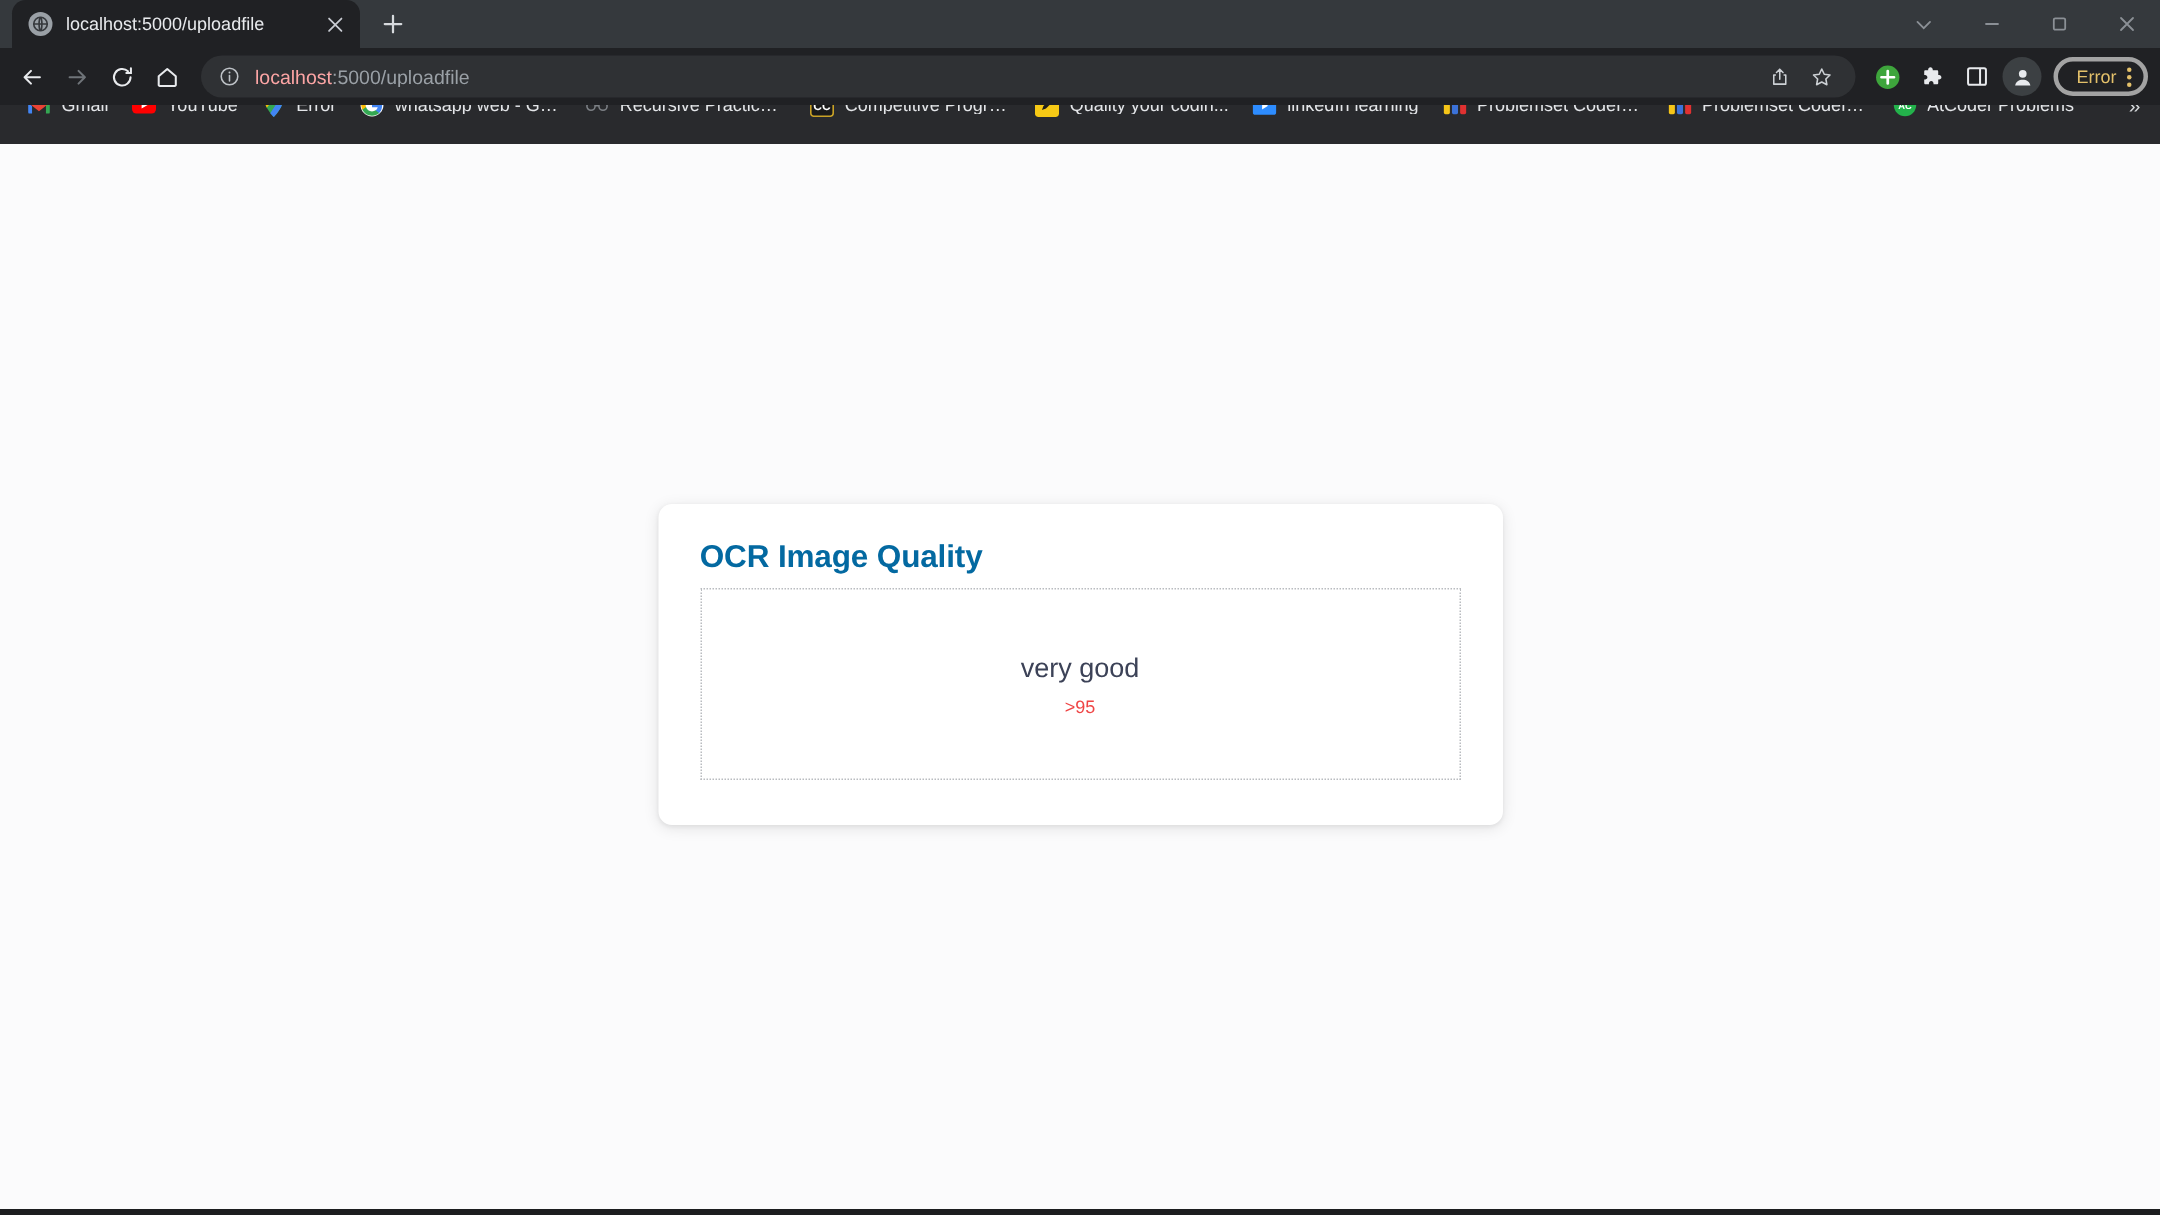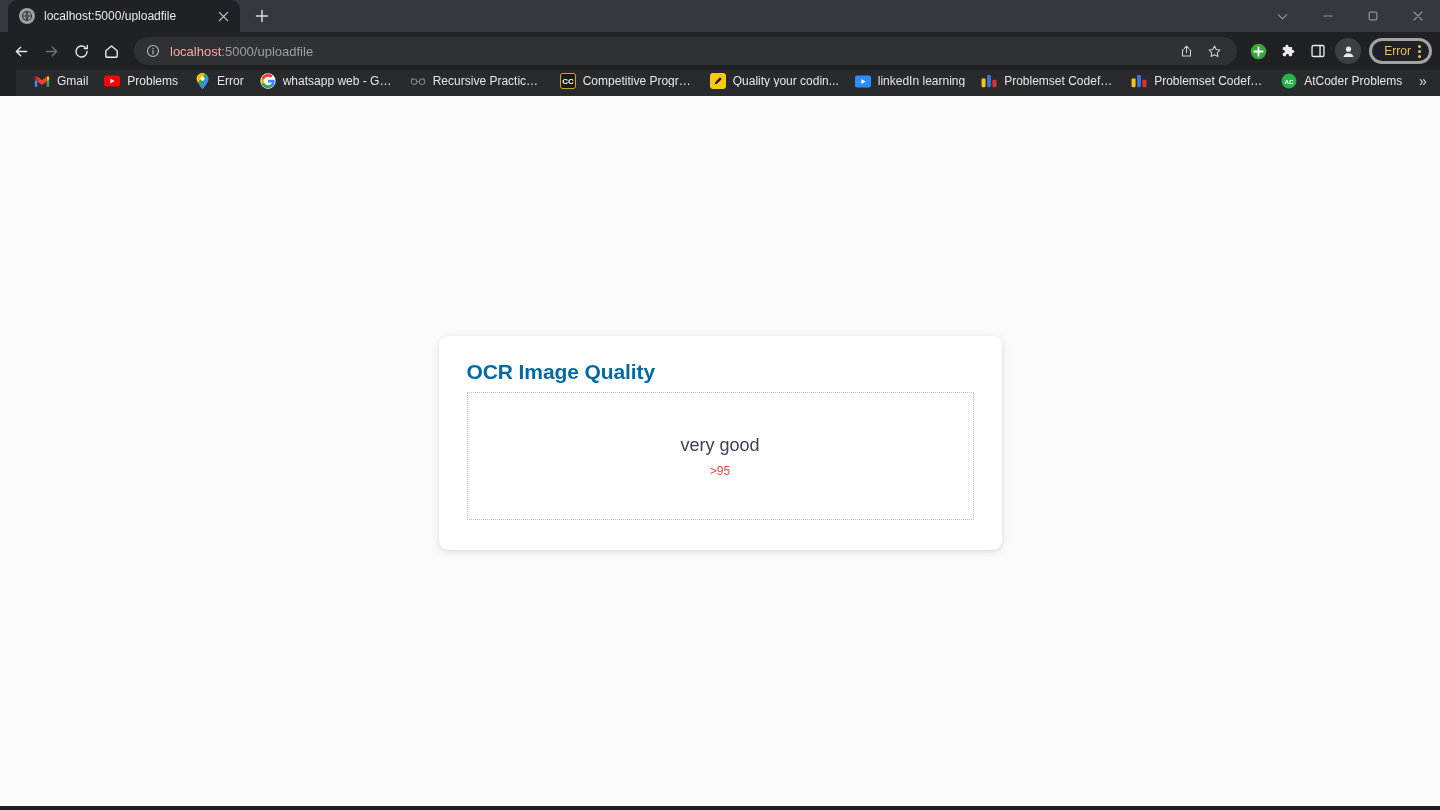--- a/index.html
+++ b/index.html
@@ -191,13 +191,12 @@
     height: 26px;
     background: #292a2d;
     display: flex;
-    align-items: flex-start;
-    padding: 0 6px 0 10px;
+    align-items: flex-end;
+    padding: 0 6px 15px 10px;
     gap: 0;
     flex: 0 0 26px;
     position: relative;
     overflow: hidden;
-    margin-left: 16px;
   }
   .bm {
     display: flex;

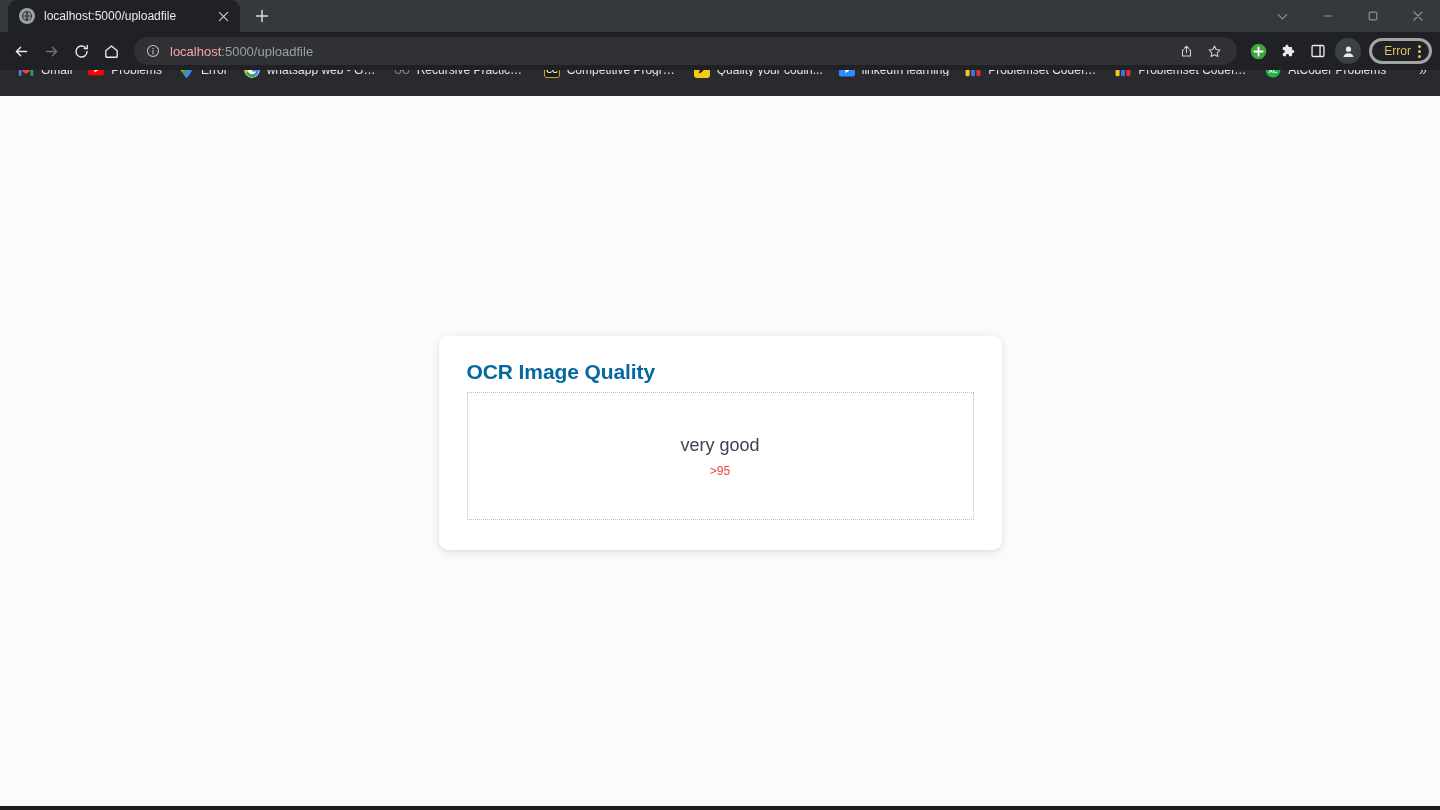--- a/index.html
+++ b/index.html
@@ -451,7 +451,7 @@
           <path d="M8 4l5 3-5 3z" fill="#ffffff"></path>
         </svg>
       </span>
-      <span class="bm-label">Problems</span>
+      <span class="bm-label">YouTube</span>
     </div>
 
     <div class="bm">

